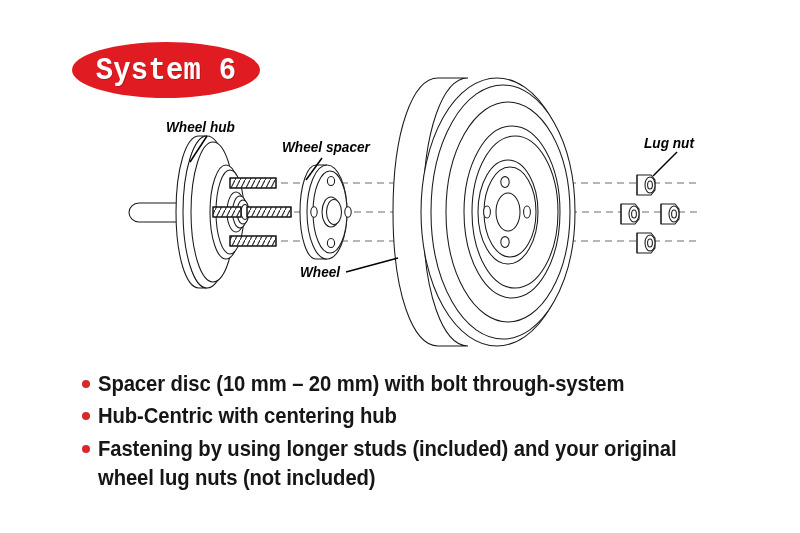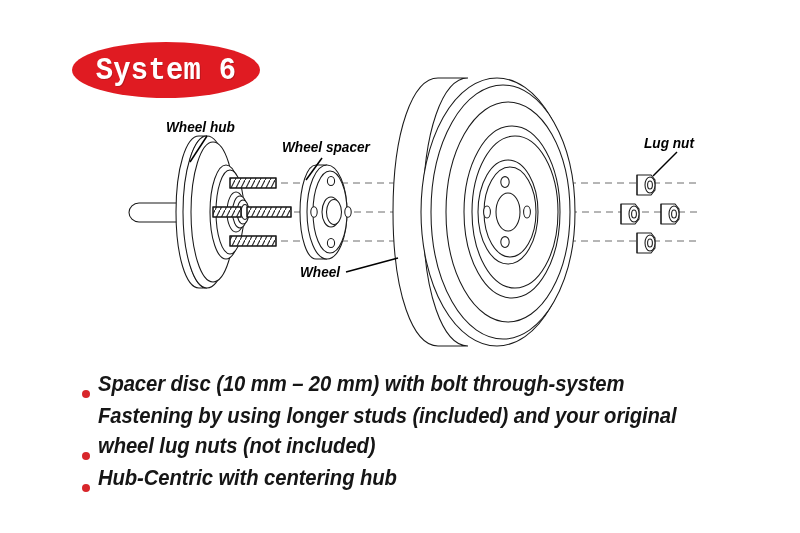--- a/index.html
+++ b/index.html
@@ -80,9 +80,8 @@
   }
   .bullet-row {
     display: flex;
-    align-items: flex-end;
+    align-items: flex-start;
     margin-bottom: 3px;
-    font-style: italic;
   }
   .bullet-dot {
     flex: 0 0 auto;

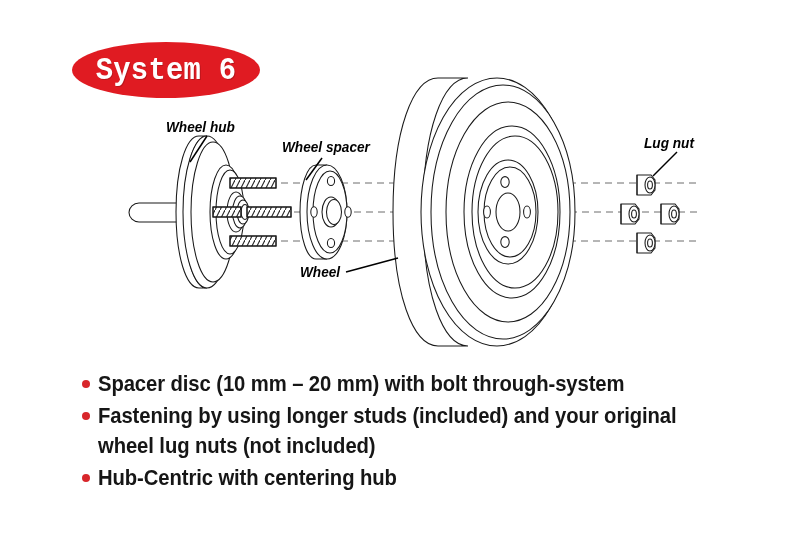--- a/index.html
+++ b/index.html
@@ -260,13 +260,13 @@
   </div>
   <div class="bullet-row">
     <span class="bullet-dot"></span>
+    <span class="bullet-text">Hub-Centric with centering hub</span>
+  </div>
+  <div class="bullet-row">
+    <span class="bullet-dot"></span>
     <span class="bullet-text">Fastening by using longer studs (included) and your original
 wheel lug nuts (not included)</span>
   </div>
-  <div class="bullet-row">
-    <span class="bullet-dot"></span>
-    <span class="bullet-text">Hub-Centric with centering hub</span>
-  </div>
 </div>
 
 </body></html>

